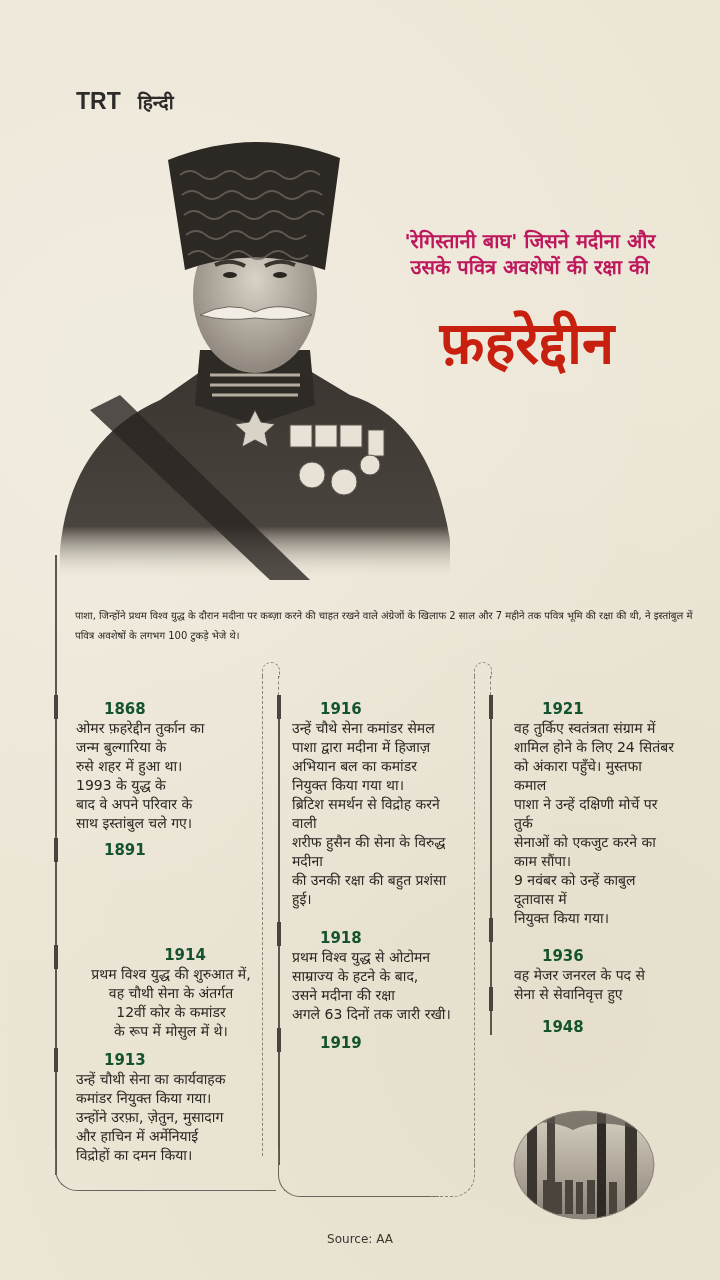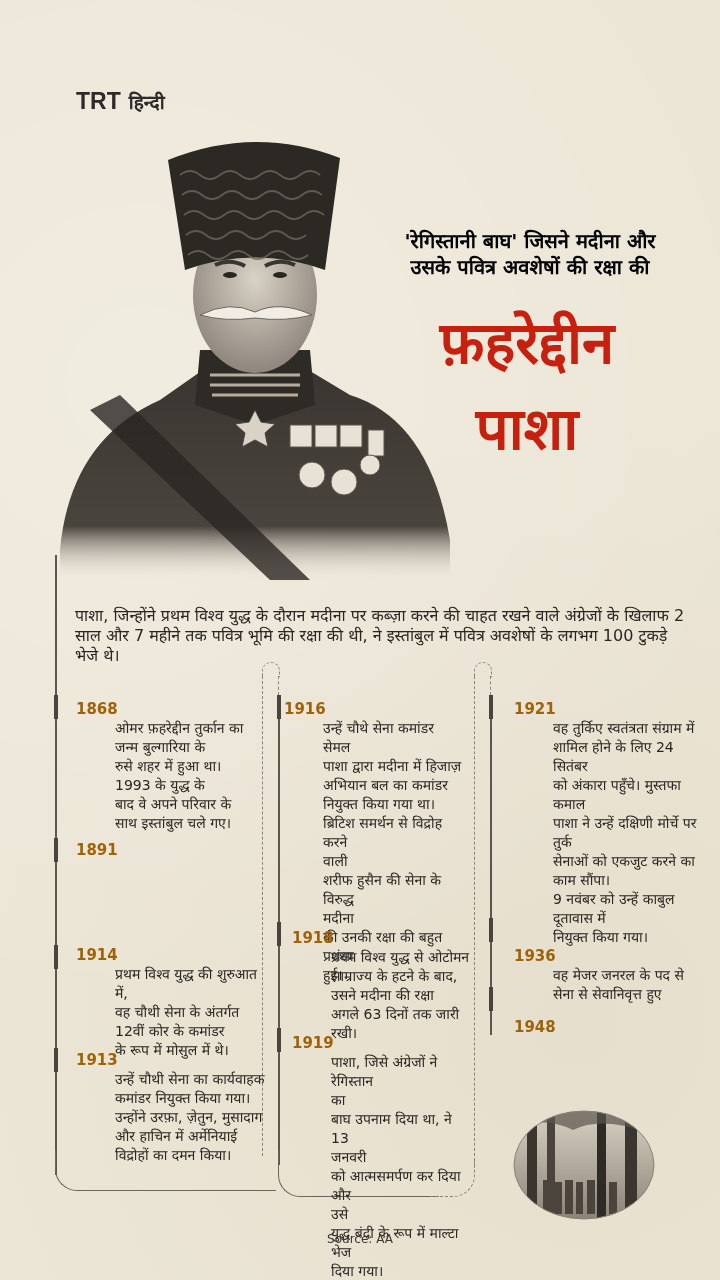--- a/index.html
+++ b/index.html
@@ -14,7 +14,7 @@
   }
   .logo {
     position: absolute; left: 76px; top: 88px;
-    display: flex; align-items: baseline; gap: 8px;
+    display: flex; align-items: baseline; gap: 17px;
     color: #2e2c2b;
   }
   .logo .trt { font-family: "Liberation Sans", sans-serif; font-weight: 900; font-size: 23px; letter-spacing: 0px; }

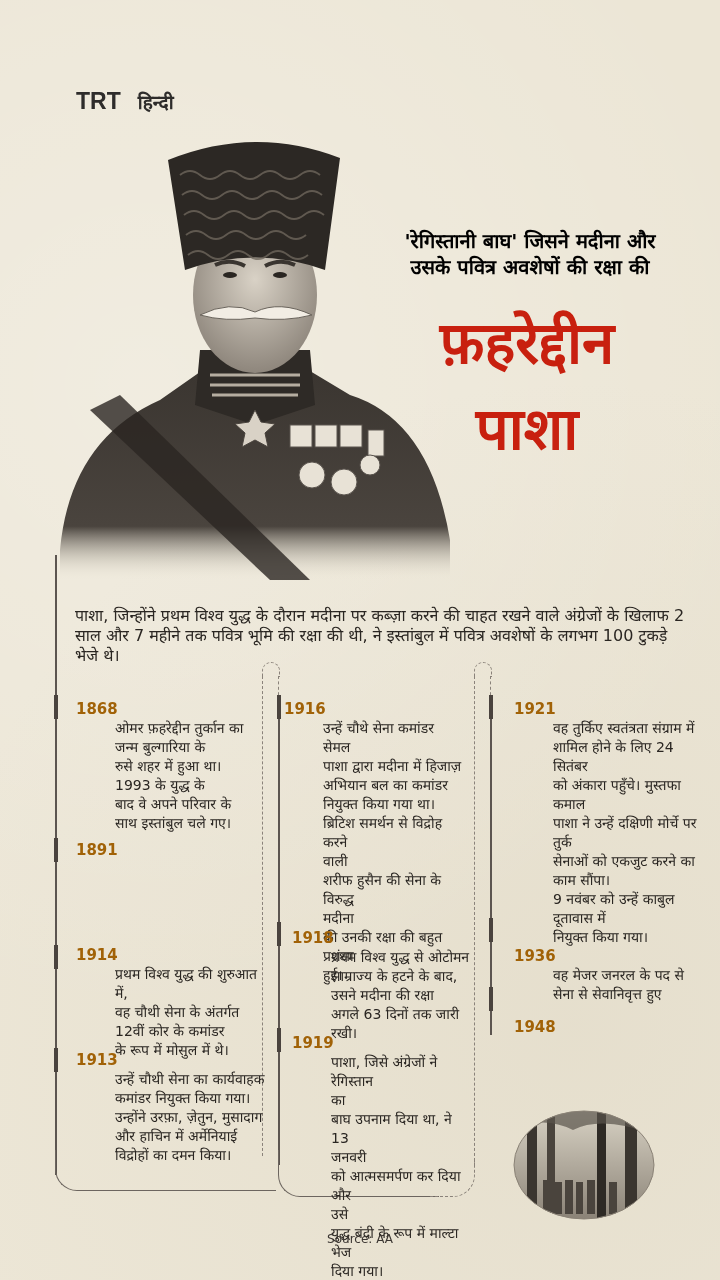--- a/index.html
+++ b/index.html
@@ -29,7 +29,7 @@
   .subtitle {
     position: absolute; left: 360px; top: 228px; width: 340px;
     text-align: center; font-size: 20px; line-height: 26px; font-weight: bold;
-    color: #000000;
+    color: #be185d;
   }
   .title {
     position: absolute; left: 362px; top: 300px; width: 330px; text-align: center;

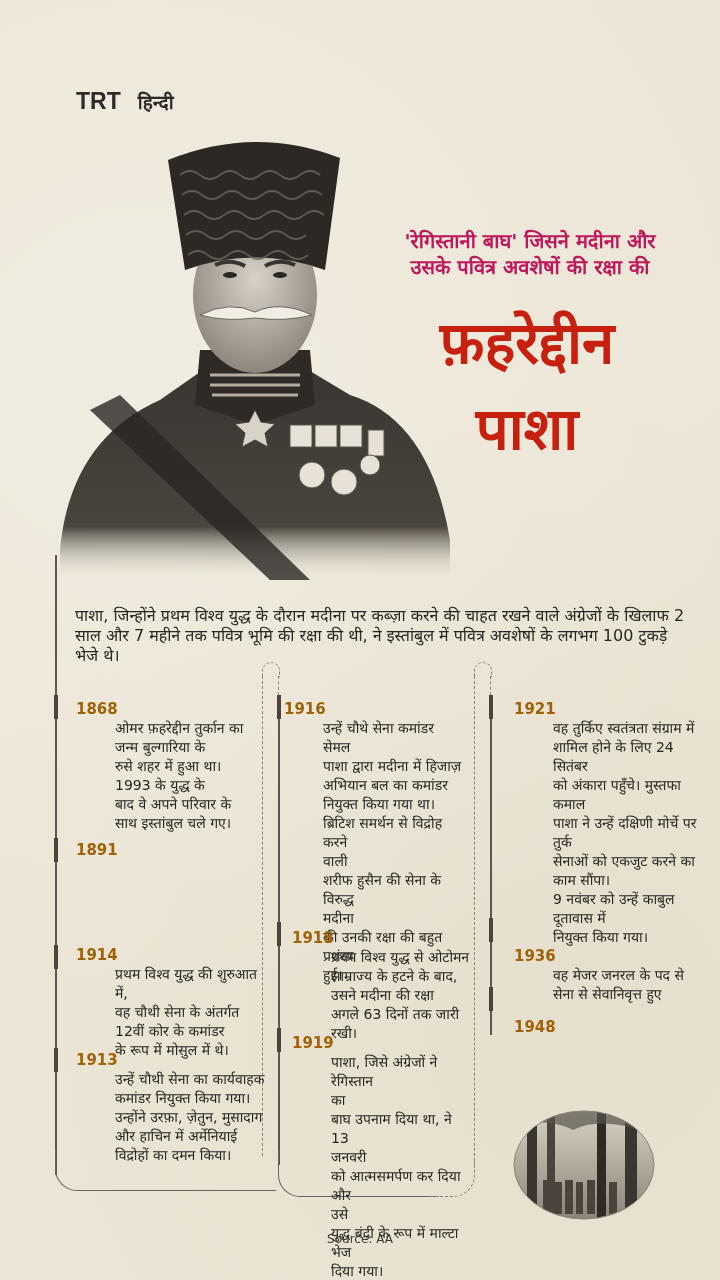--- a/index.html
+++ b/index.html
@@ -140,7 +140,6 @@
 </div>
 <div class="title">
   <div>फ़हरेद्दीन</div>
-  <div>पाशा</div>
 </div>
 
 <div class="intro">पाशा, जिन्होंने प्रथम विश्व युद्ध के दौरान मदीना पर कब्ज़ा करने की चाहत रखने वाले अंग्रेजों के खिलाफ 2 साल और 7 महीने तक पवित्र भूमि की रक्षा की थी, ने इस्तांबुल में पवित्र अवशेषों के लगभग 100 टुकड़े भेजे थे।</div>

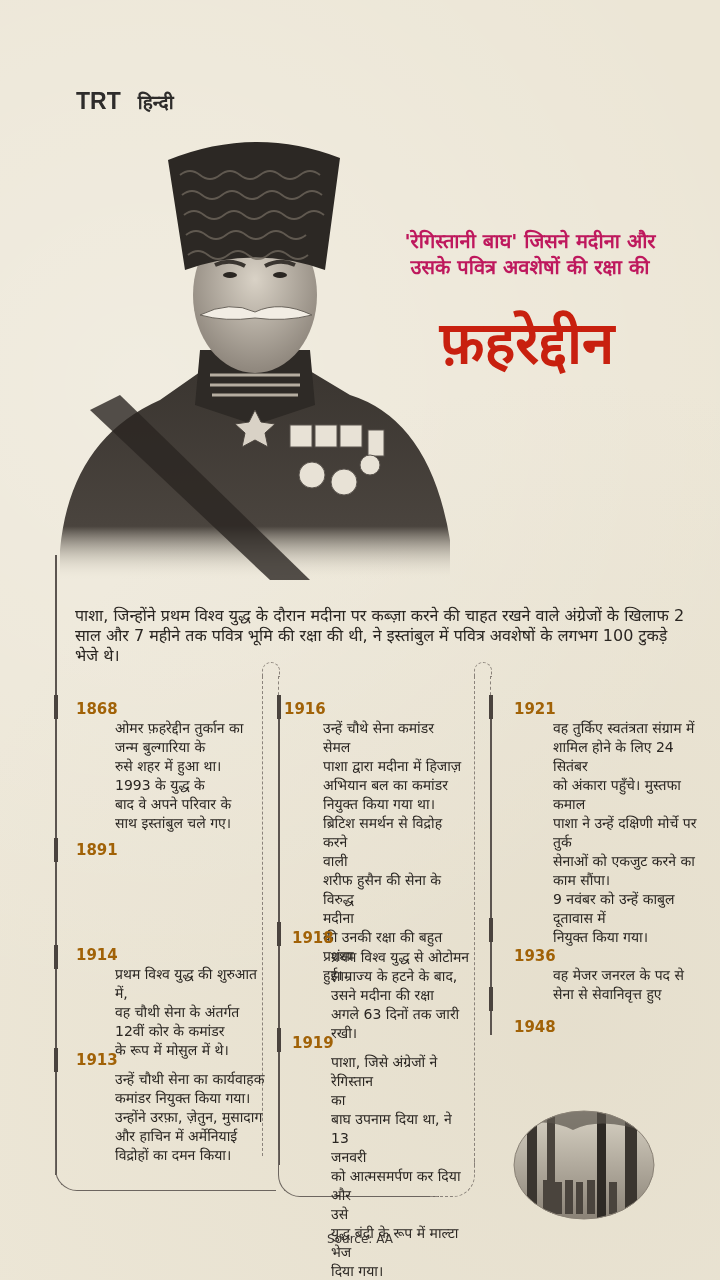--- a/index.html
+++ b/index.html
@@ -38,7 +38,7 @@
 
   .intro {
     position: absolute; left: 75px; top: 606px; width: 620px;
-    font-size: 16px; line-height: 20px; color: #2a2622;
+    font-size: 10px; line-height: 20px; color: #2a2622;
   }
 
   

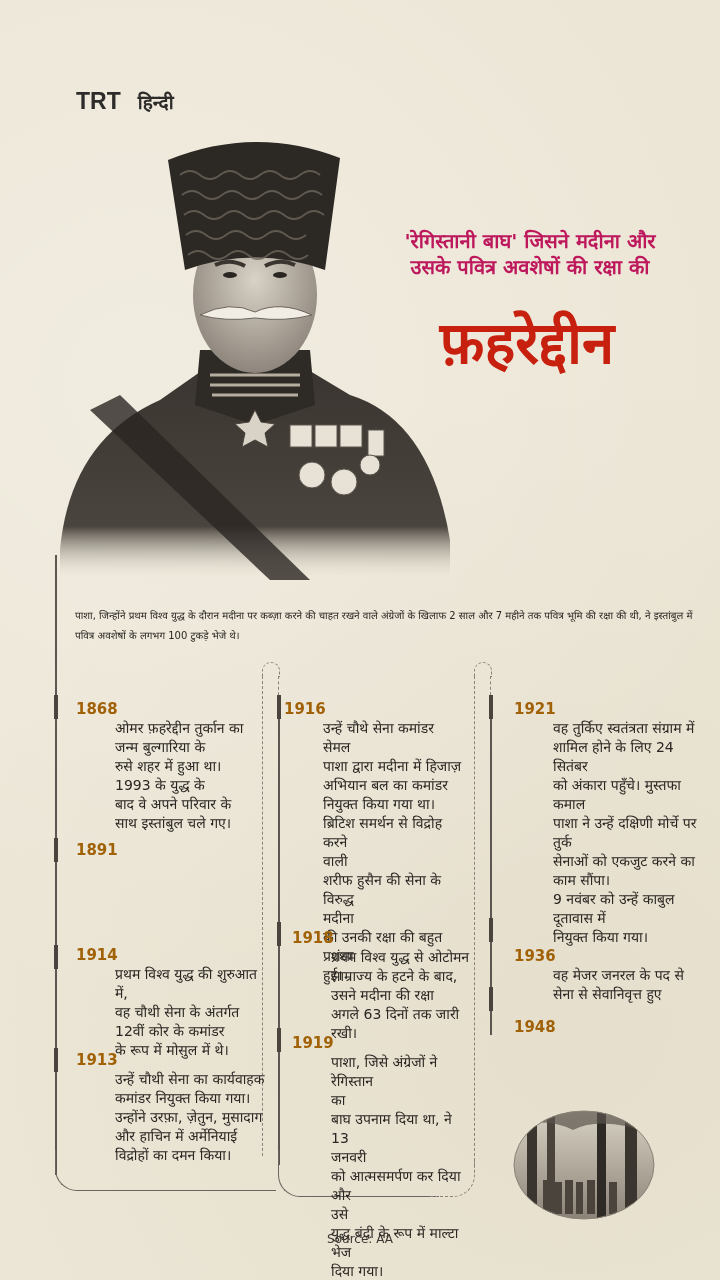--- a/index.html
+++ b/index.html
@@ -59,7 +59,7 @@
   }
 
   .event { position: absolute; font-size: 14px; line-height: 19px; color: #2a2622; }
-  .event .year { color: #a16207; font-weight: bold; font-size: 15px; line-height: 19px; }
+  .event .year { color: #14532d; font-weight: bold; font-size: 15px; line-height: 19px; margin-left: 28px; }
   .event .text { white-space: pre-line; margin-left: 39px; }
 
   .photo {

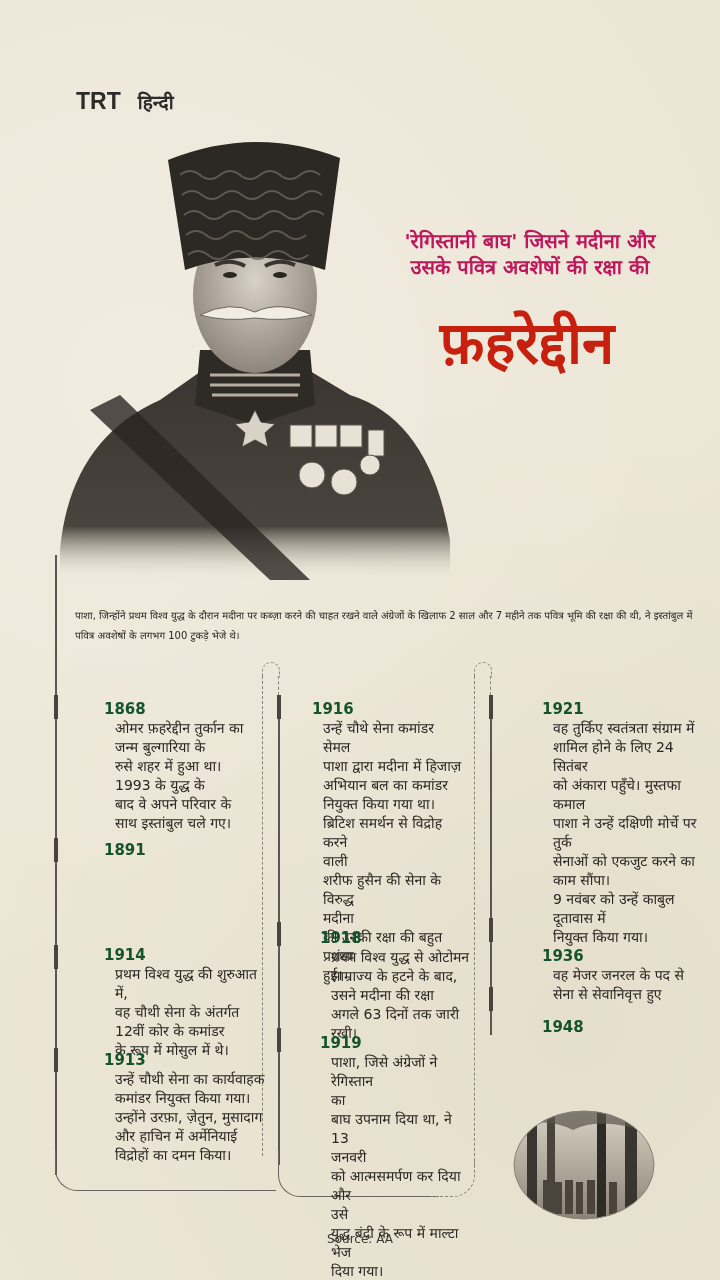--- a/index.html
+++ b/index.html
@@ -196,7 +196,7 @@
 विद्रोहों का दमन किया।</div>
 </div>
 
-<div class="event" style="left:284px; top:700px; width:180px;">
+<div class="event" style="left:292px; top:700px; width:180px;">
   <div class="year">1916</div>
   <div class="text">उन्हें चौथे सेना कमांडर सेमल
 पाशा द्वारा मदीना में हिजाज़

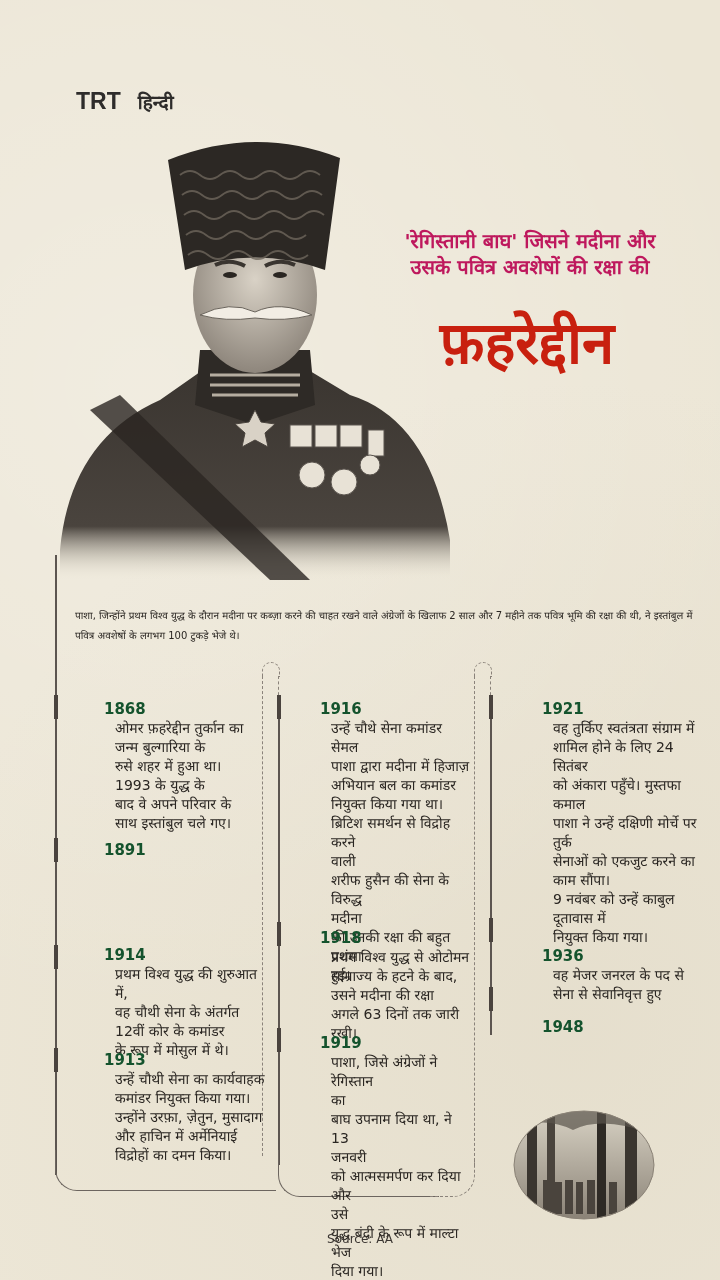--- a/index.html
+++ b/index.html
@@ -60,7 +60,7 @@
 
   .event { position: absolute; font-size: 14px; line-height: 19px; color: #2a2622; }
   .event .year { color: #14532d; font-weight: bold; font-size: 15px; line-height: 19px; margin-left: 28px; }
-  .event .text { white-space: pre-line; margin-left: 39px; }
+  .event .text { white-space: pre-line; }
 
   .photo {
     position: absolute; left: 513px; top: 1110px; width: 142px; height: 110px;

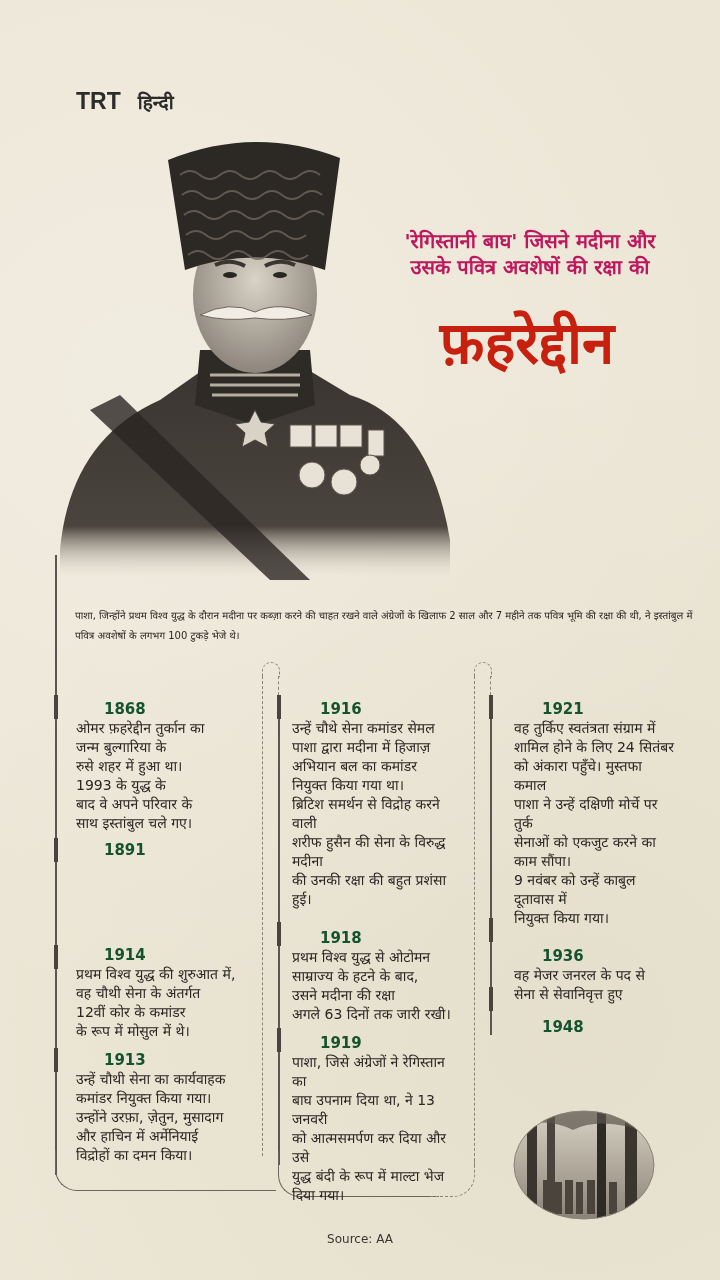--- a/index.html
+++ b/index.html
@@ -180,7 +180,7 @@
 <div class="event" style="left:76px; top:841px; width:190px;">
   <div class="year">1891</div>
 </div>
-<div class="event" style="left:76px; top:946px; width:190px;">
+<div class="event" style="left:76px; top:946px; width:190px;text-align:center;">
   <div class="year">1914</div>
   <div class="text">प्रथम विश्व युद्ध की शुरुआत में,
 वह चौथी सेना के अंतर्गत

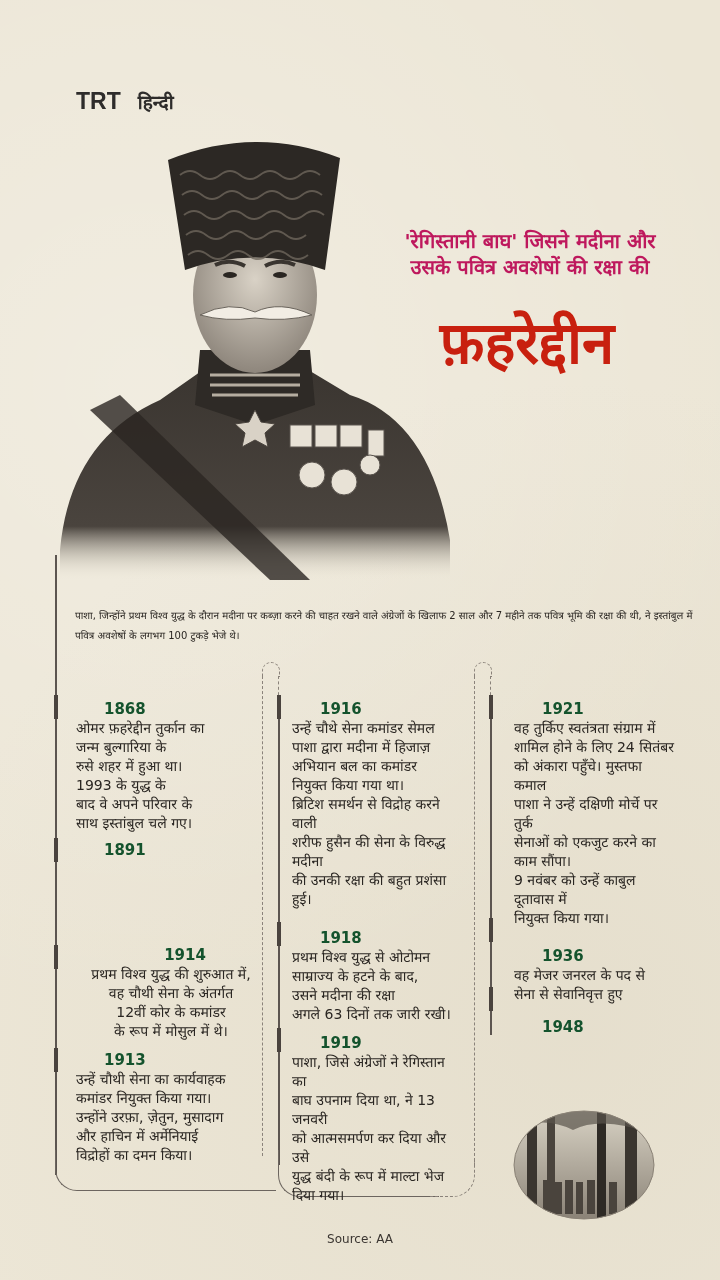--- a/index.html
+++ b/index.html
@@ -218,14 +218,6 @@
 </div>
 <div class="event" style="left:292px; top:1034px; width:180px;">
   <div class="year">1919</div>
-  <div class="text">पाशा, जिसे अंग्रेजों ने रेगिस्तान
-का
- बाघ उपनाम दिया था, ने 13
-जनवरी
-को आत्मसमर्पण कर दिया और
-उसे
-युद्ध बंदी के रूप में माल्टा भेज
-दिया गया।</div>
 </div>
 
 <div class="event" style="left:514px; top:700px; width:190px;">

